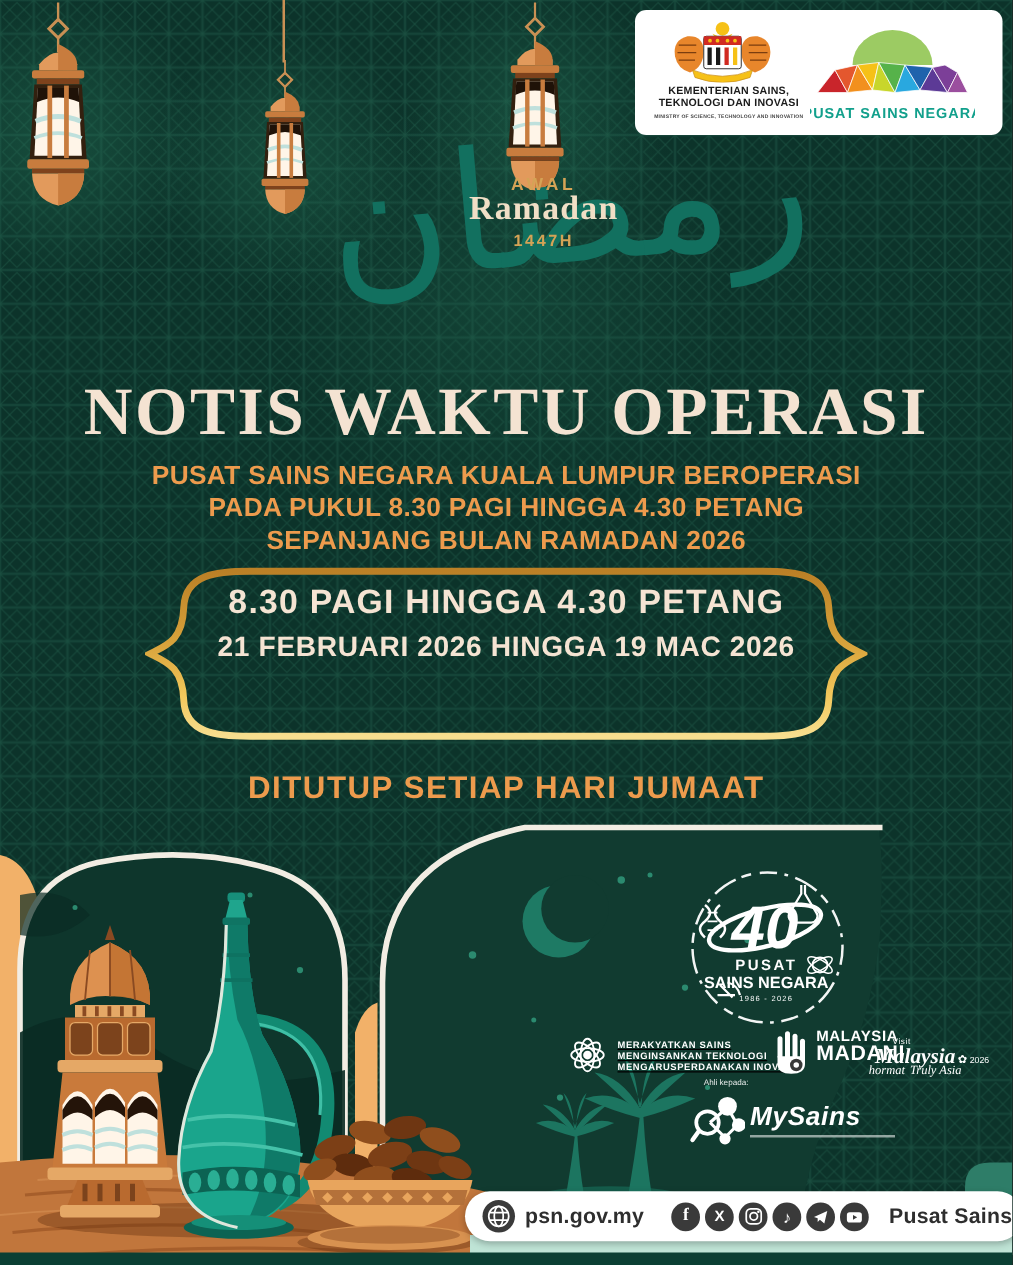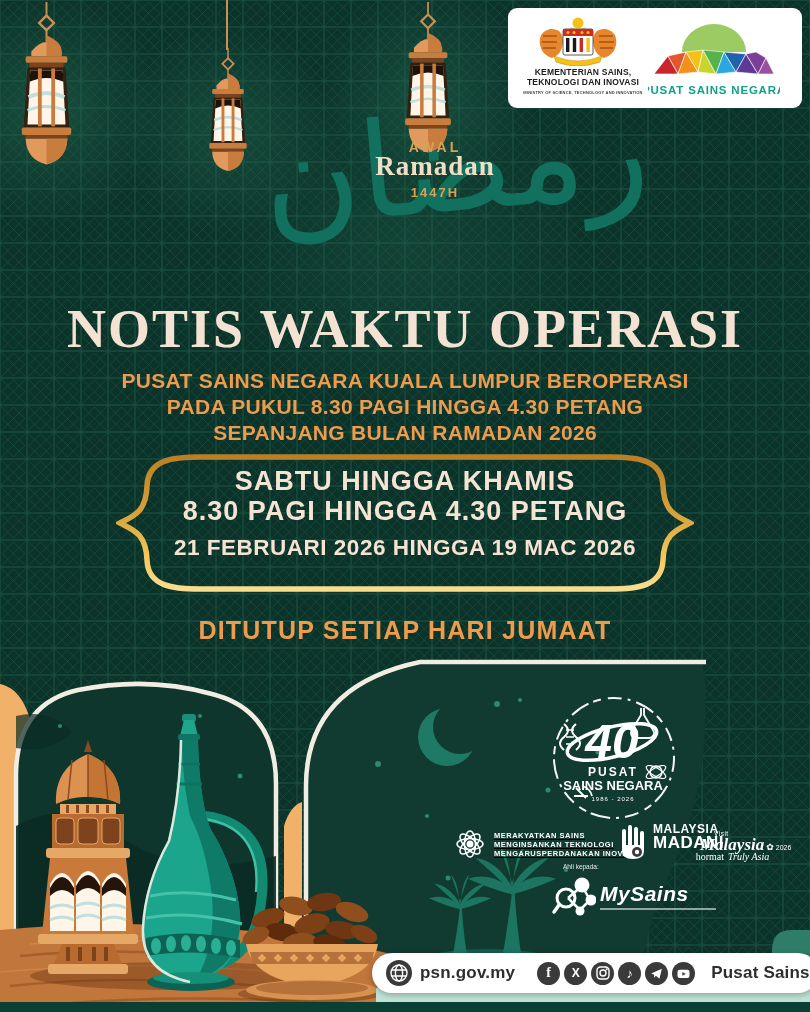--- a/index.html
+++ b/index.html
@@ -189,7 +189,6 @@
              C18,66 30,62 31,36 C32,9 58,7 84,7 Z" fill="none" stroke="url(#gold)" stroke-width="5.5"></path>
   </svg>
   <div class="abs ctr" id="schedule">
-    <div class="sch1">SABTU HINGGA KHAMIS</div>
     <div class="sch1">8.30 PAGI HINGGA 4.30 PETANG</div>
     <div class="sch3">21 FEBRUARI 2026 HINGGA 19 MAC 2026</div>
   </div>

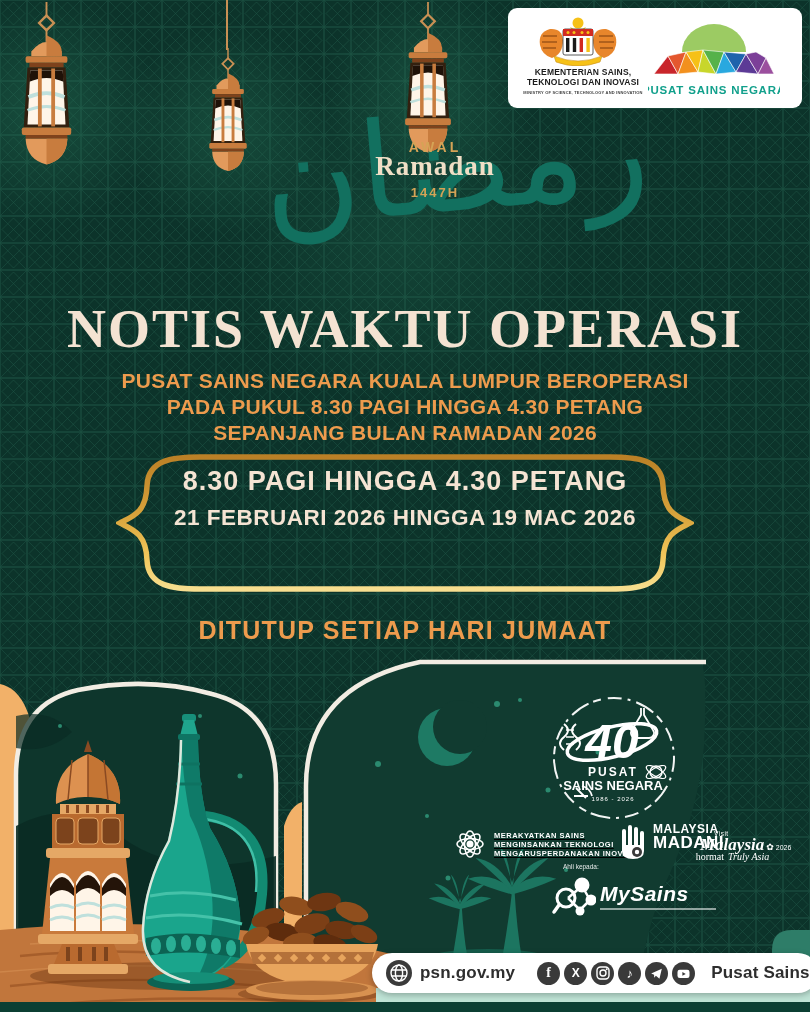--- a/index.html
+++ b/index.html
@@ -33,7 +33,7 @@
   #madani{left:618px;top:823px;display:flex;gap:5px;align-items:flex-start;}
   .mad1{font-size:12px;font-weight:bold;color:#fff;line-height:12px;letter-spacing:.5px;}
   .mad2{font-size:17px;font-weight:bold;color:#fff;line-height:16px;letter-spacing:.5px;}
-  .mad3{font-family:"Liberation Serif",serif;font-size:10px;color:#fff;line-height:11px;text-align:right;}
+  .mad3{font-family:"Liberation Serif",serif;font-style:italic;font-size:10px;color:#fff;line-height:11px;text-align:right;}
   #visitmy{left:700px;top:830px;width:86px;color:#fff;}
   .vm-visit{font-size:6.5px;letter-spacing:.5px;margin-left:14px;}
   .vm-name{font-family:"Liberation Serif",serif;font-style:italic;font-size:17px;font-weight:bold;line-height:15px;}

